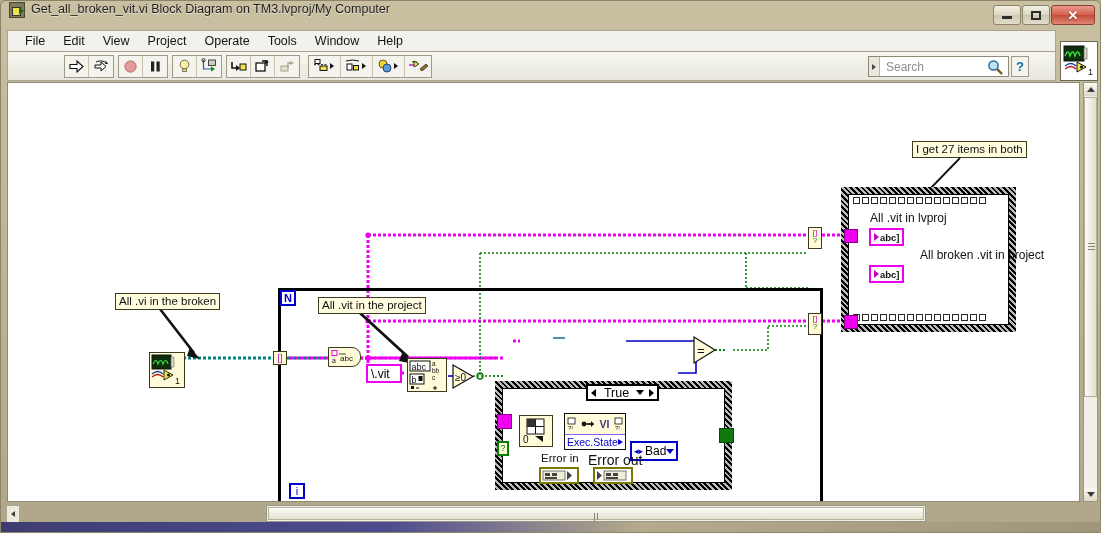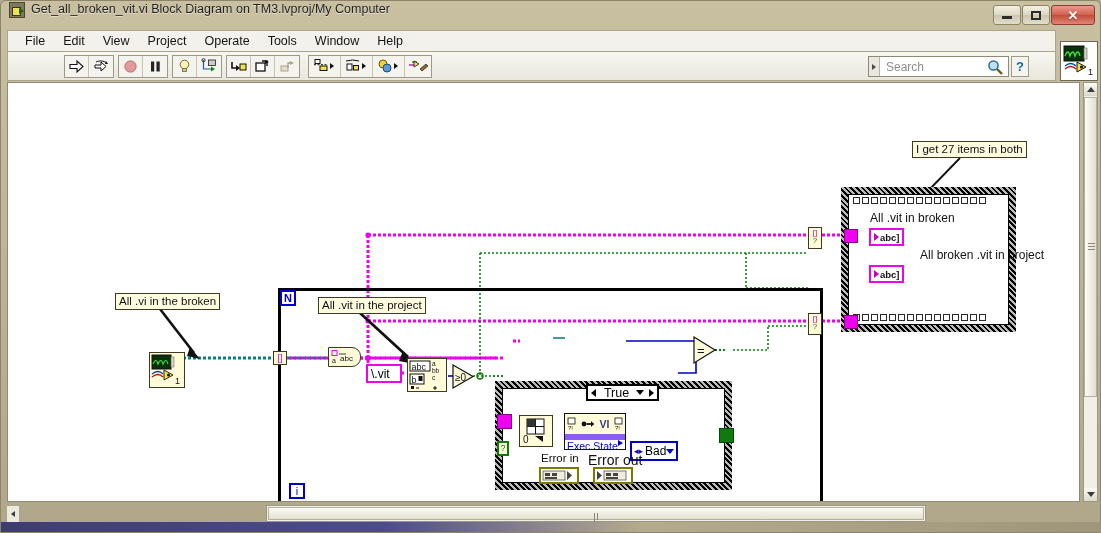--- a/index.html
+++ b/index.html
@@ -609,7 +609,7 @@
           <div class="arr-cell"></div>
       </div>
 
-      <div class="plaintext" style="left:862px;top:128px">All .vit in broken</div>
+      <div class="plaintext" style="left:862px;top:128px">All .vit in lvproj</div>
       <div class="magenta-const" style="left:861px;top:145px;width:35px;height:18px">
         <div style="width:0;height:0;border-top:4px solid transparent;border-bottom:4px solid transparent;border-left:5px solid #c000c0;margin-right:1px"></div>
         <span style="font-size:9.5px;font-weight:bold;color:#111">abc]</span>

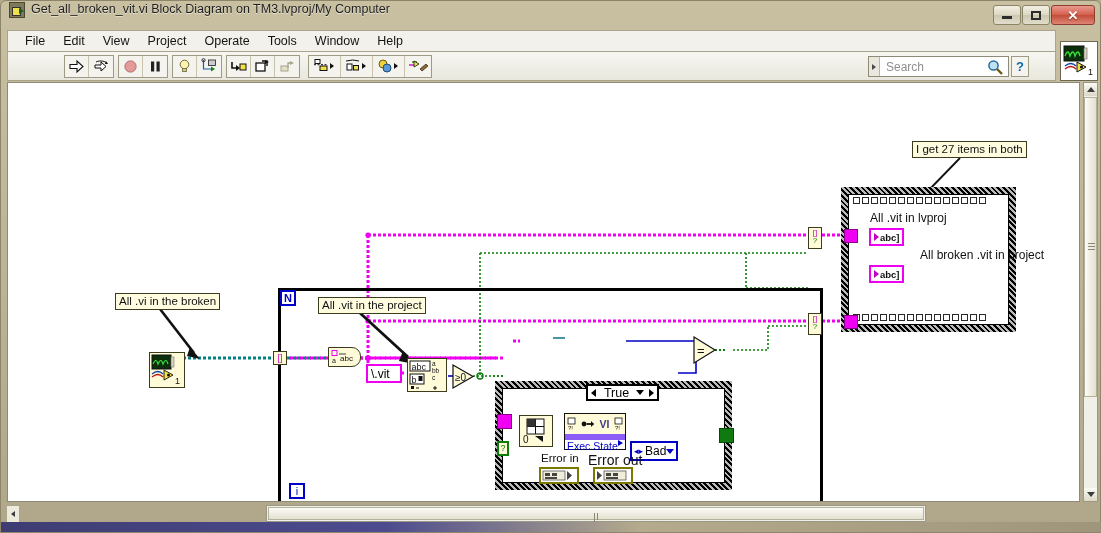--- a/index.html
+++ b/index.html
@@ -553,7 +553,7 @@
             <text x="1" y="13" font-size="6" fill="#111" font-family="Liberation Sans, sans-serif">?!</text>
           </svg>
         </div>
-        <div style="height:15px;background:#fff;border-top:6px solid #8b5cf6;display:flex;padding-left:2px">
+        <div style="height:15px;background:#fff;border-top:1px solid #8b5cf6;display:flex;align-items:center;padding-left:2px">
           <span style="font-size:10.5px;color:#0000c8;flex:1">Exec.State</span>
           <div style="width:0;height:0;border-top:3.5px solid transparent;border-bottom:3.5px solid transparent;border-left:5px solid #0000c8;margin-right:2px"></div>
         </div>

